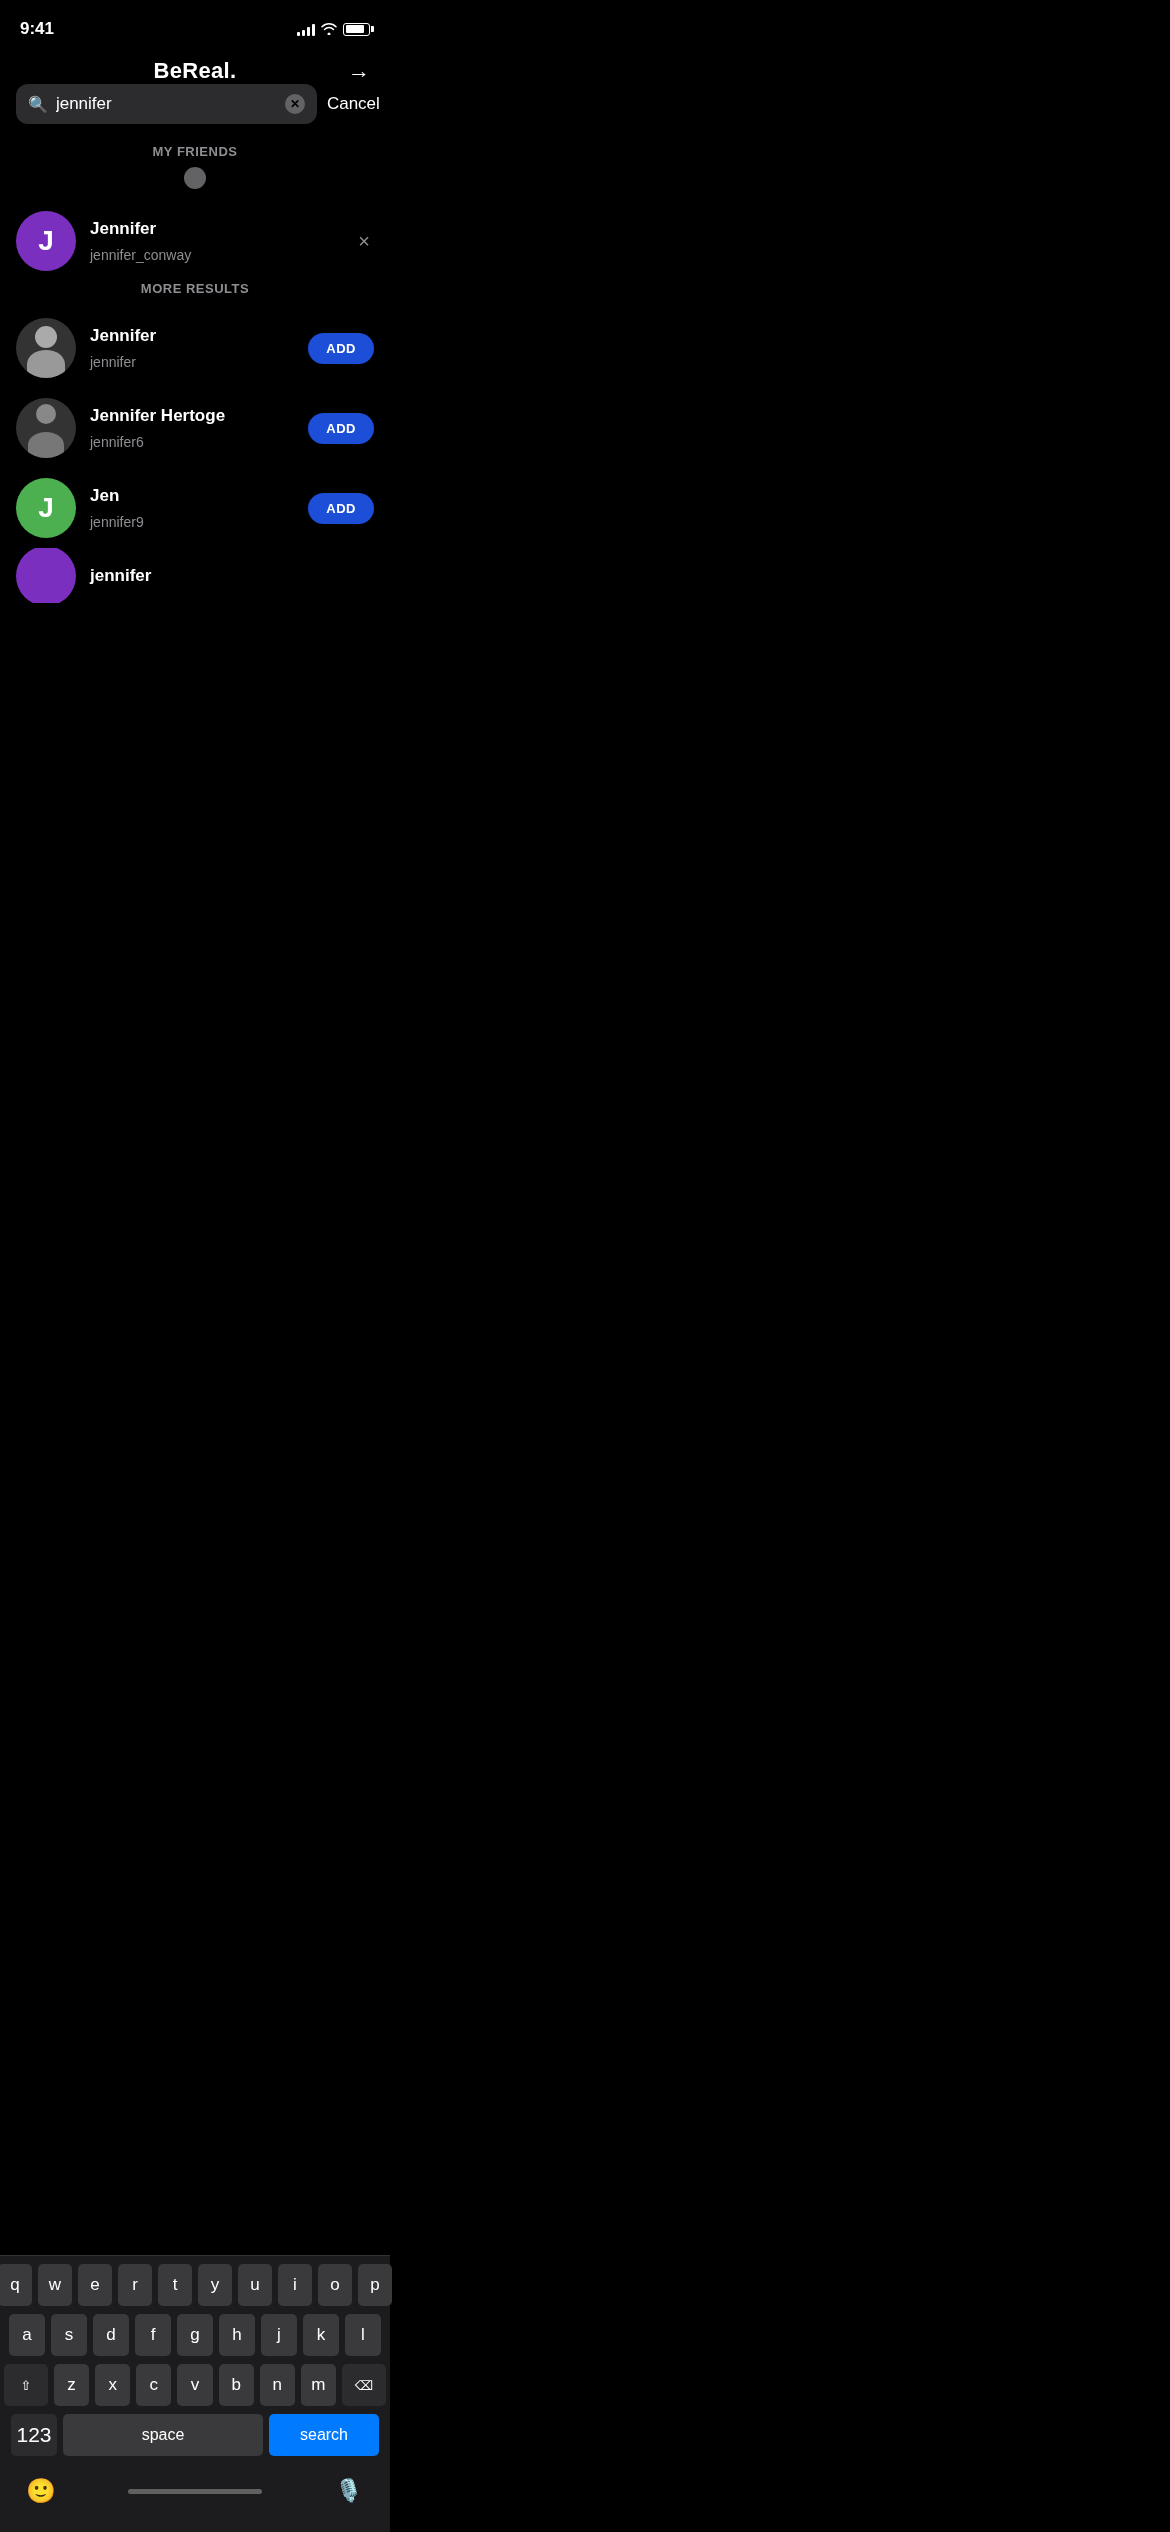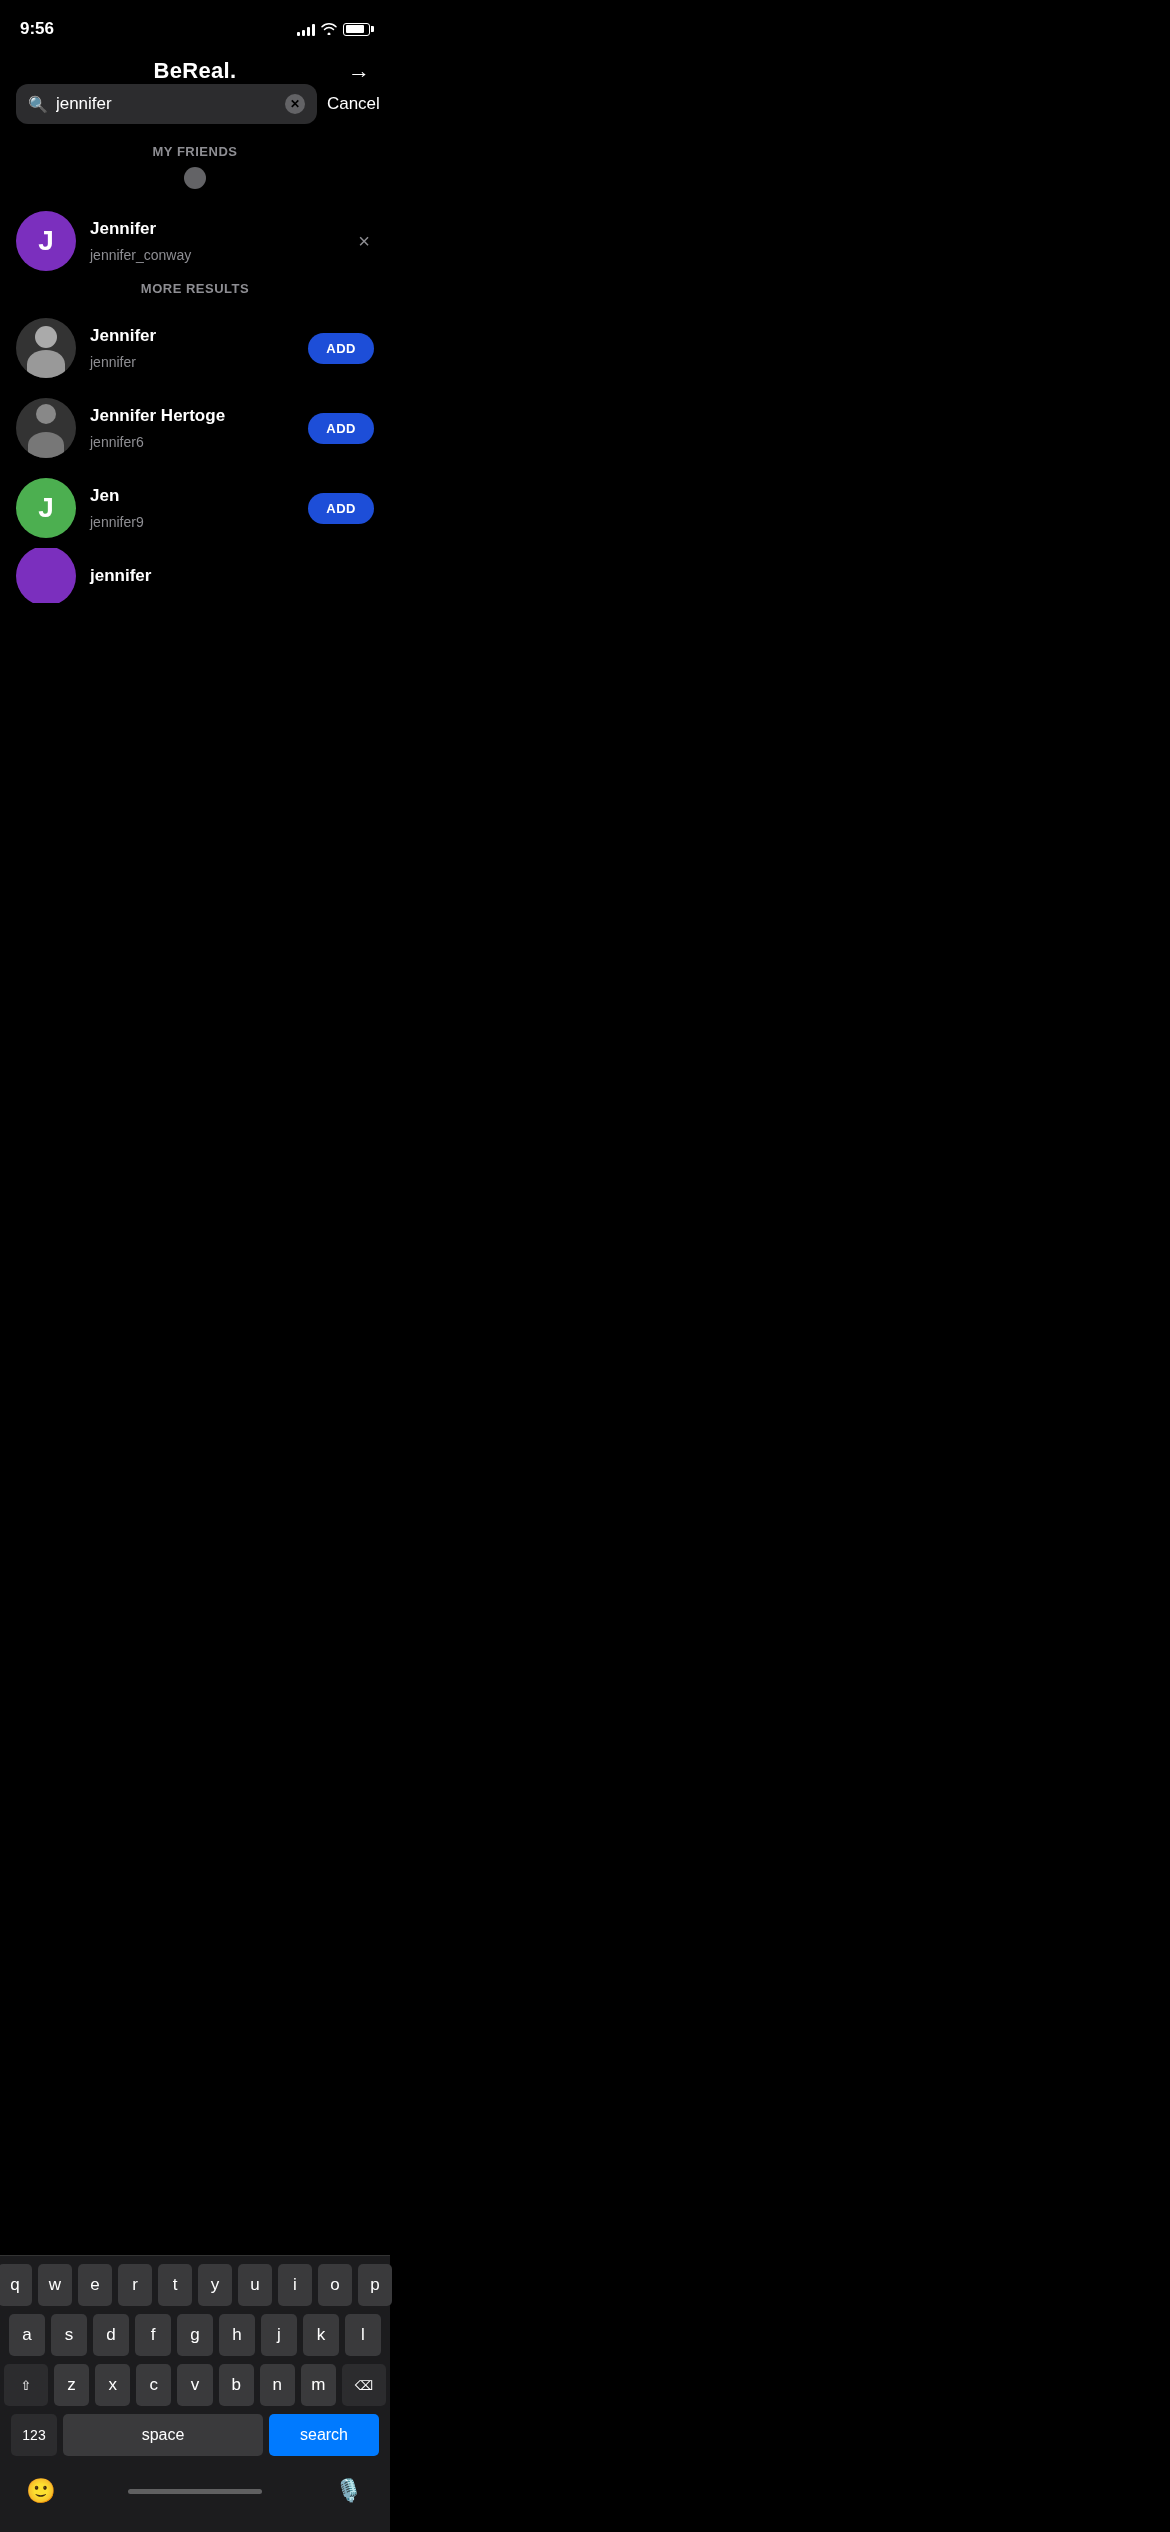--- a/index.html
+++ b/index.html
@@ -401,7 +401,7 @@
 <body>
 
 <div class="status-bar">
-  <span class="status-time">9:56</span>
+  <span class="status-time">9:41</span>
   <div class="status-icons">
     <div class="signal-bars">
       <span></span>

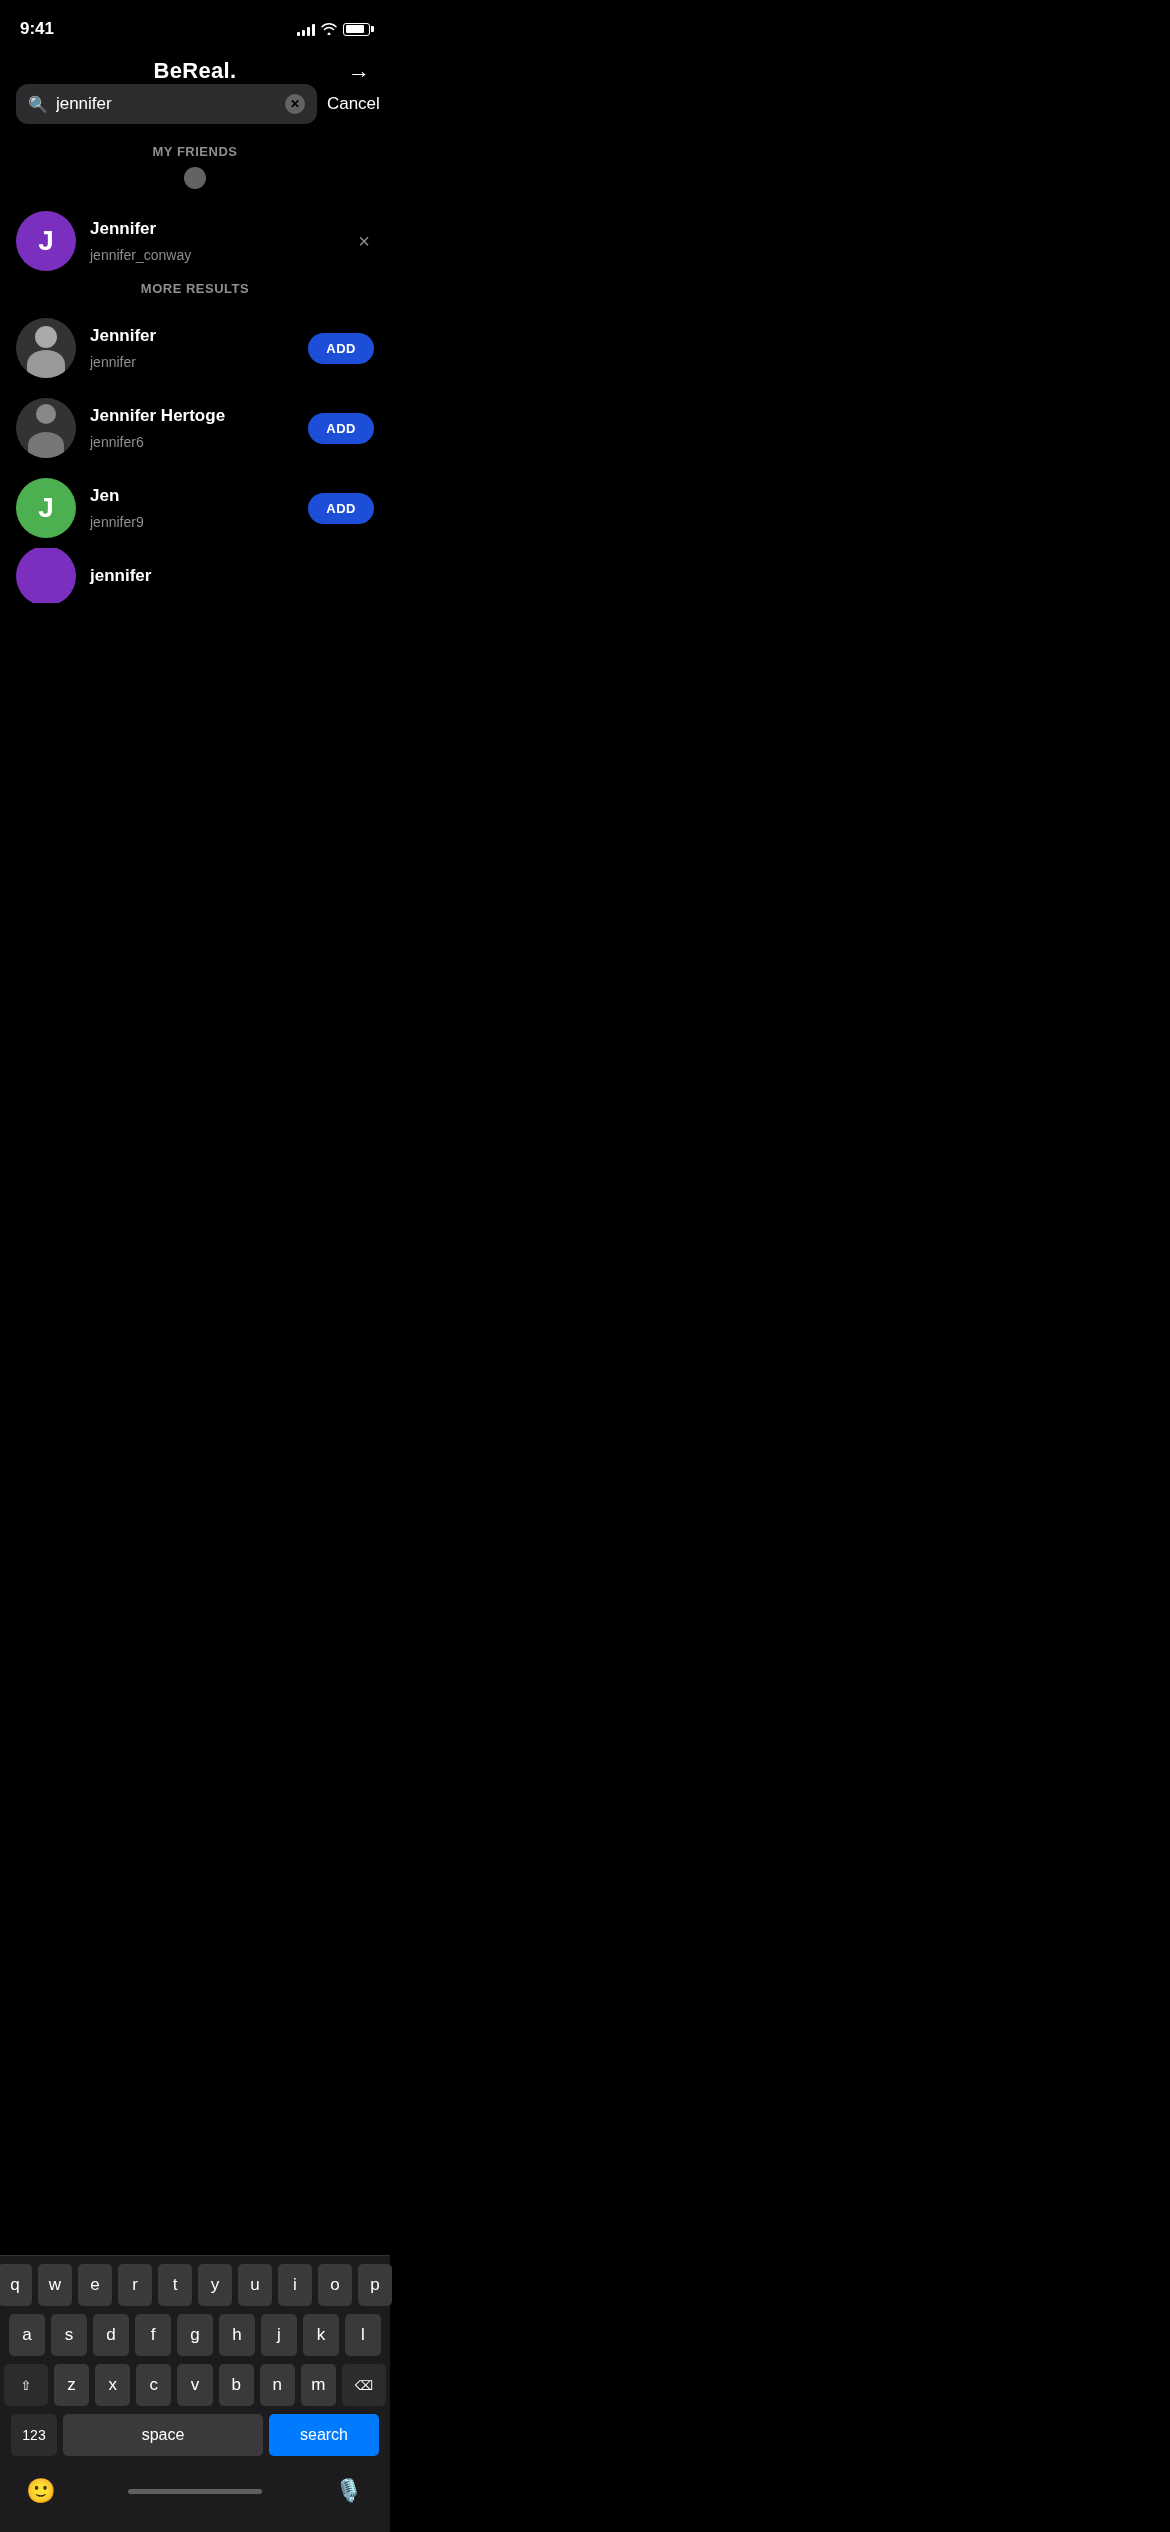--- a/index.html
+++ b/index.html
@@ -303,7 +303,7 @@
     }
     .key.numeric {
       max-width: 46px;
-      font-size: 14px;
+      font-size: 21px;
       background: #2c2c2e;
     }
     .keyboard-bottom {

